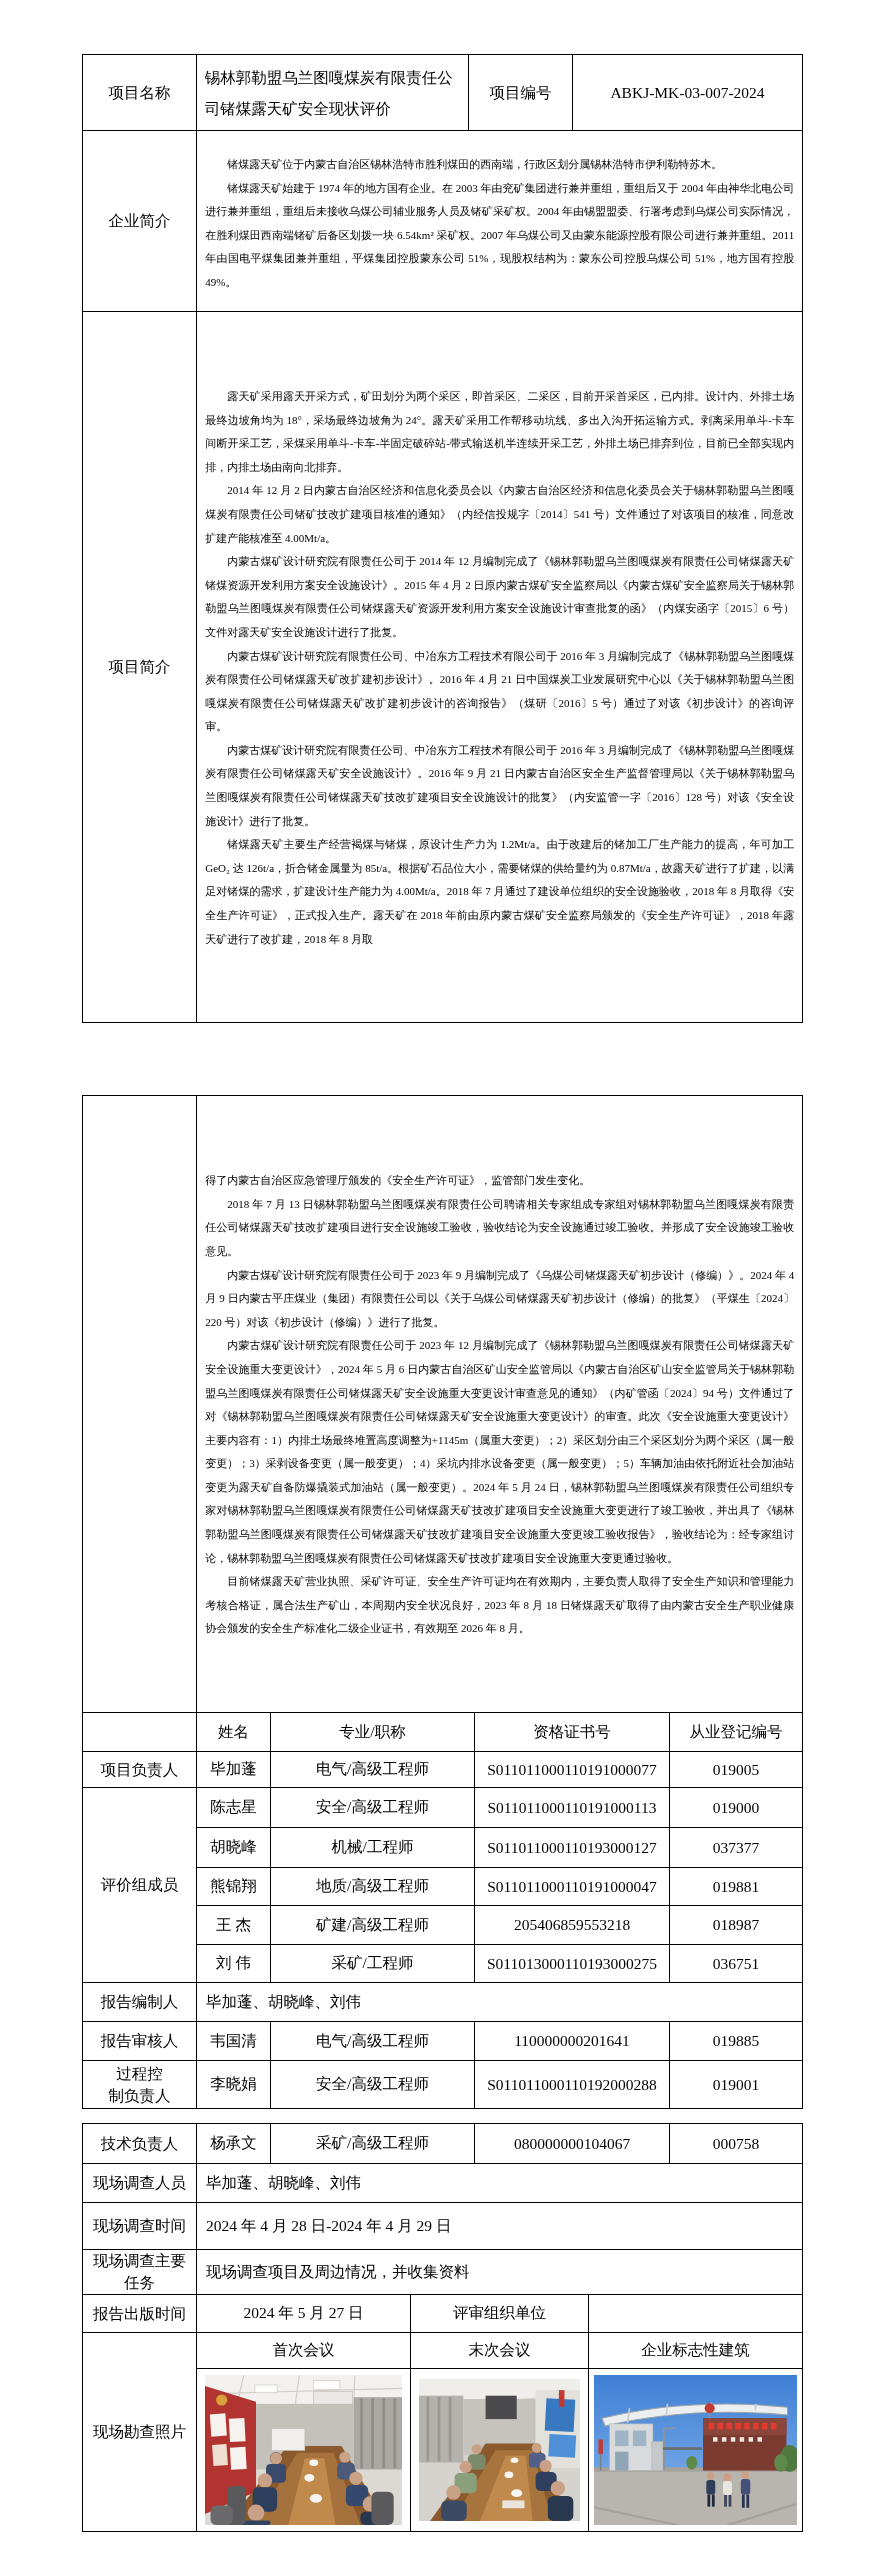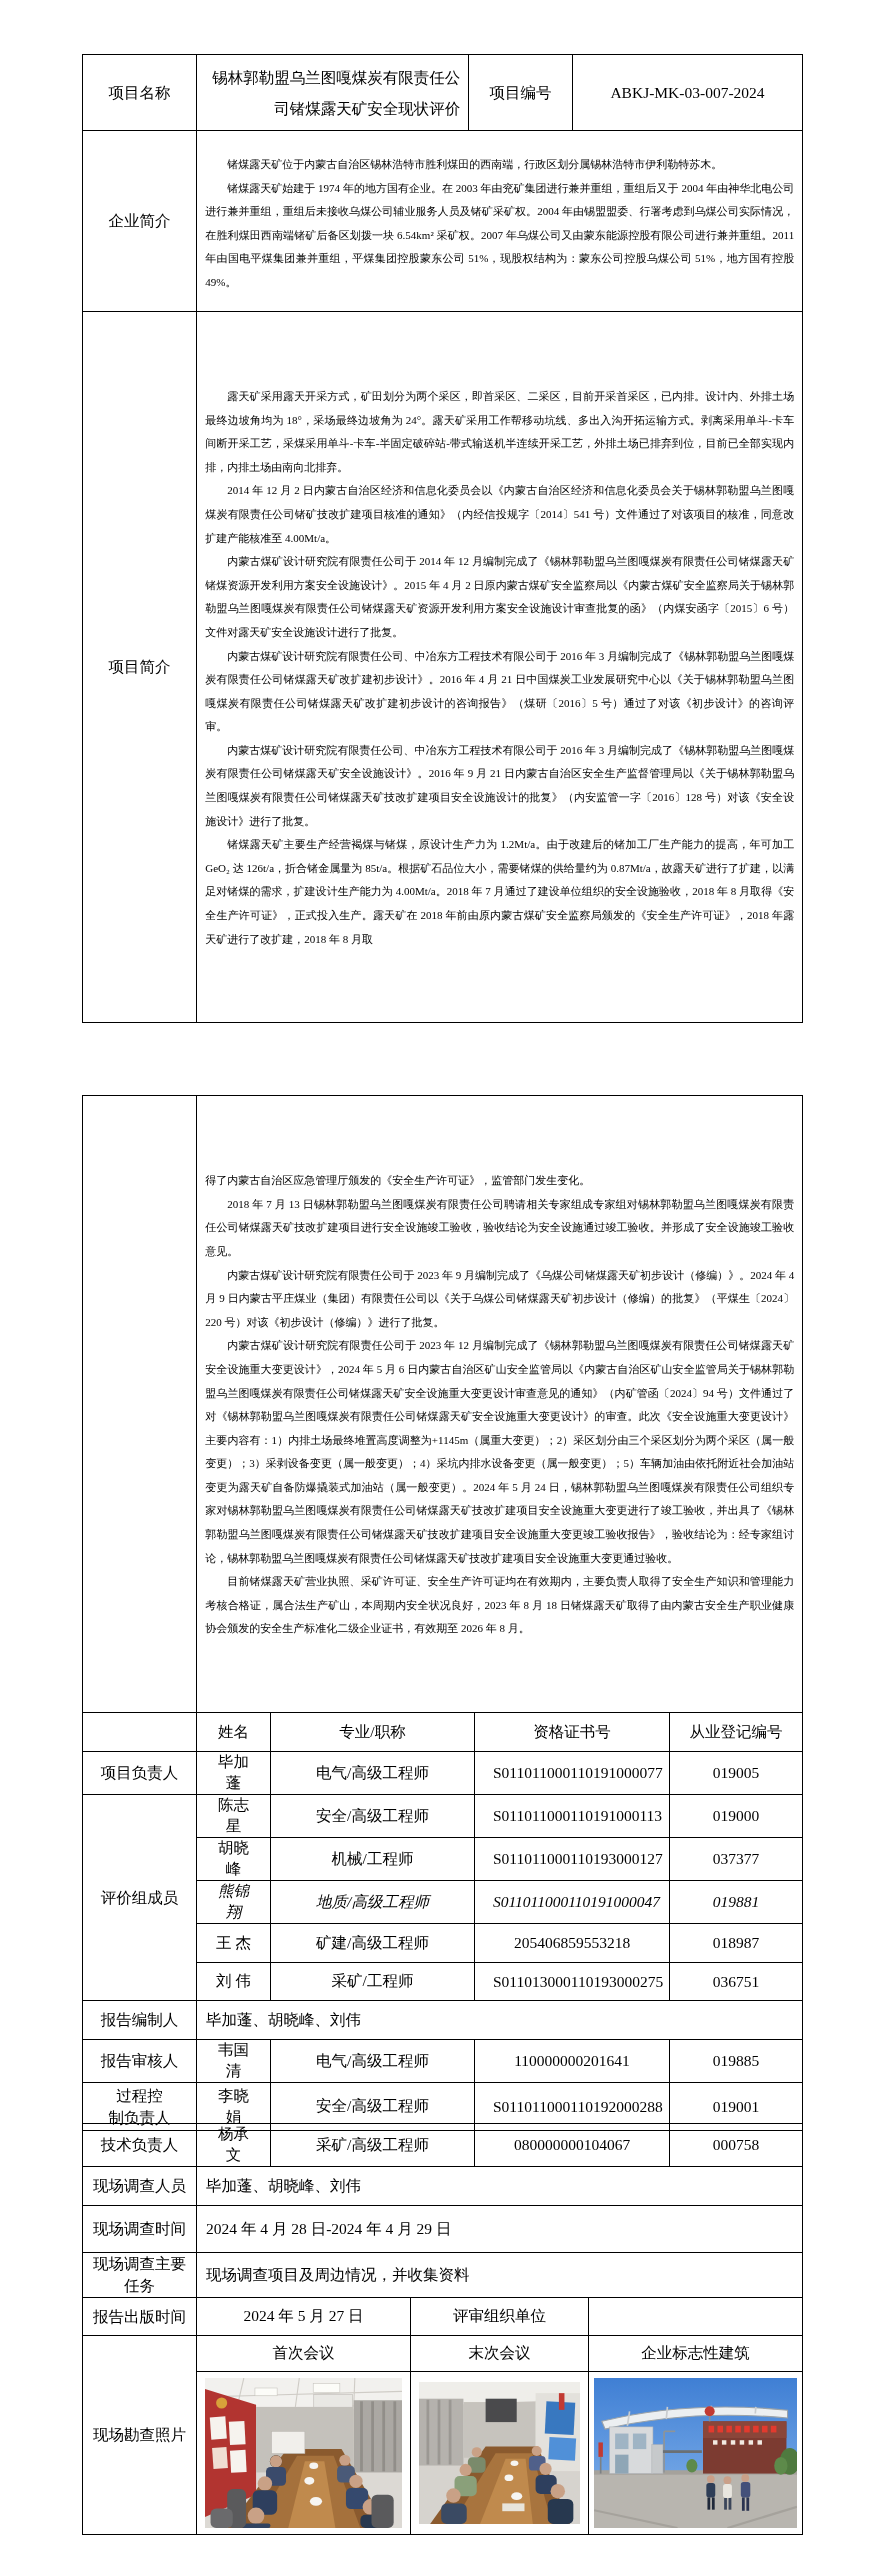--- a/index.html
+++ b/index.html
@@ -16,7 +16,7 @@
   td.paras.tight{padding-top:2.2px;}
   .para{margin:0;text-indent:2em;font-size:11px;line-height:23.6px;text-align:justify;}
   .para.noindent{text-indent:0;}
-  td.projname{text-align:right;font-size:15.5px;line-height:31px;padding:0 7.8px;}
+  td.projname{text-align:left;font-size:15.5px;line-height:31px;padding:0 7.8px;}
   td.caption{text-align:center;font-size:15px;}
   td.photocell{vertical-align:top;text-align:center;padding-top:4.4px;}
   .photo{display:inline-block;}

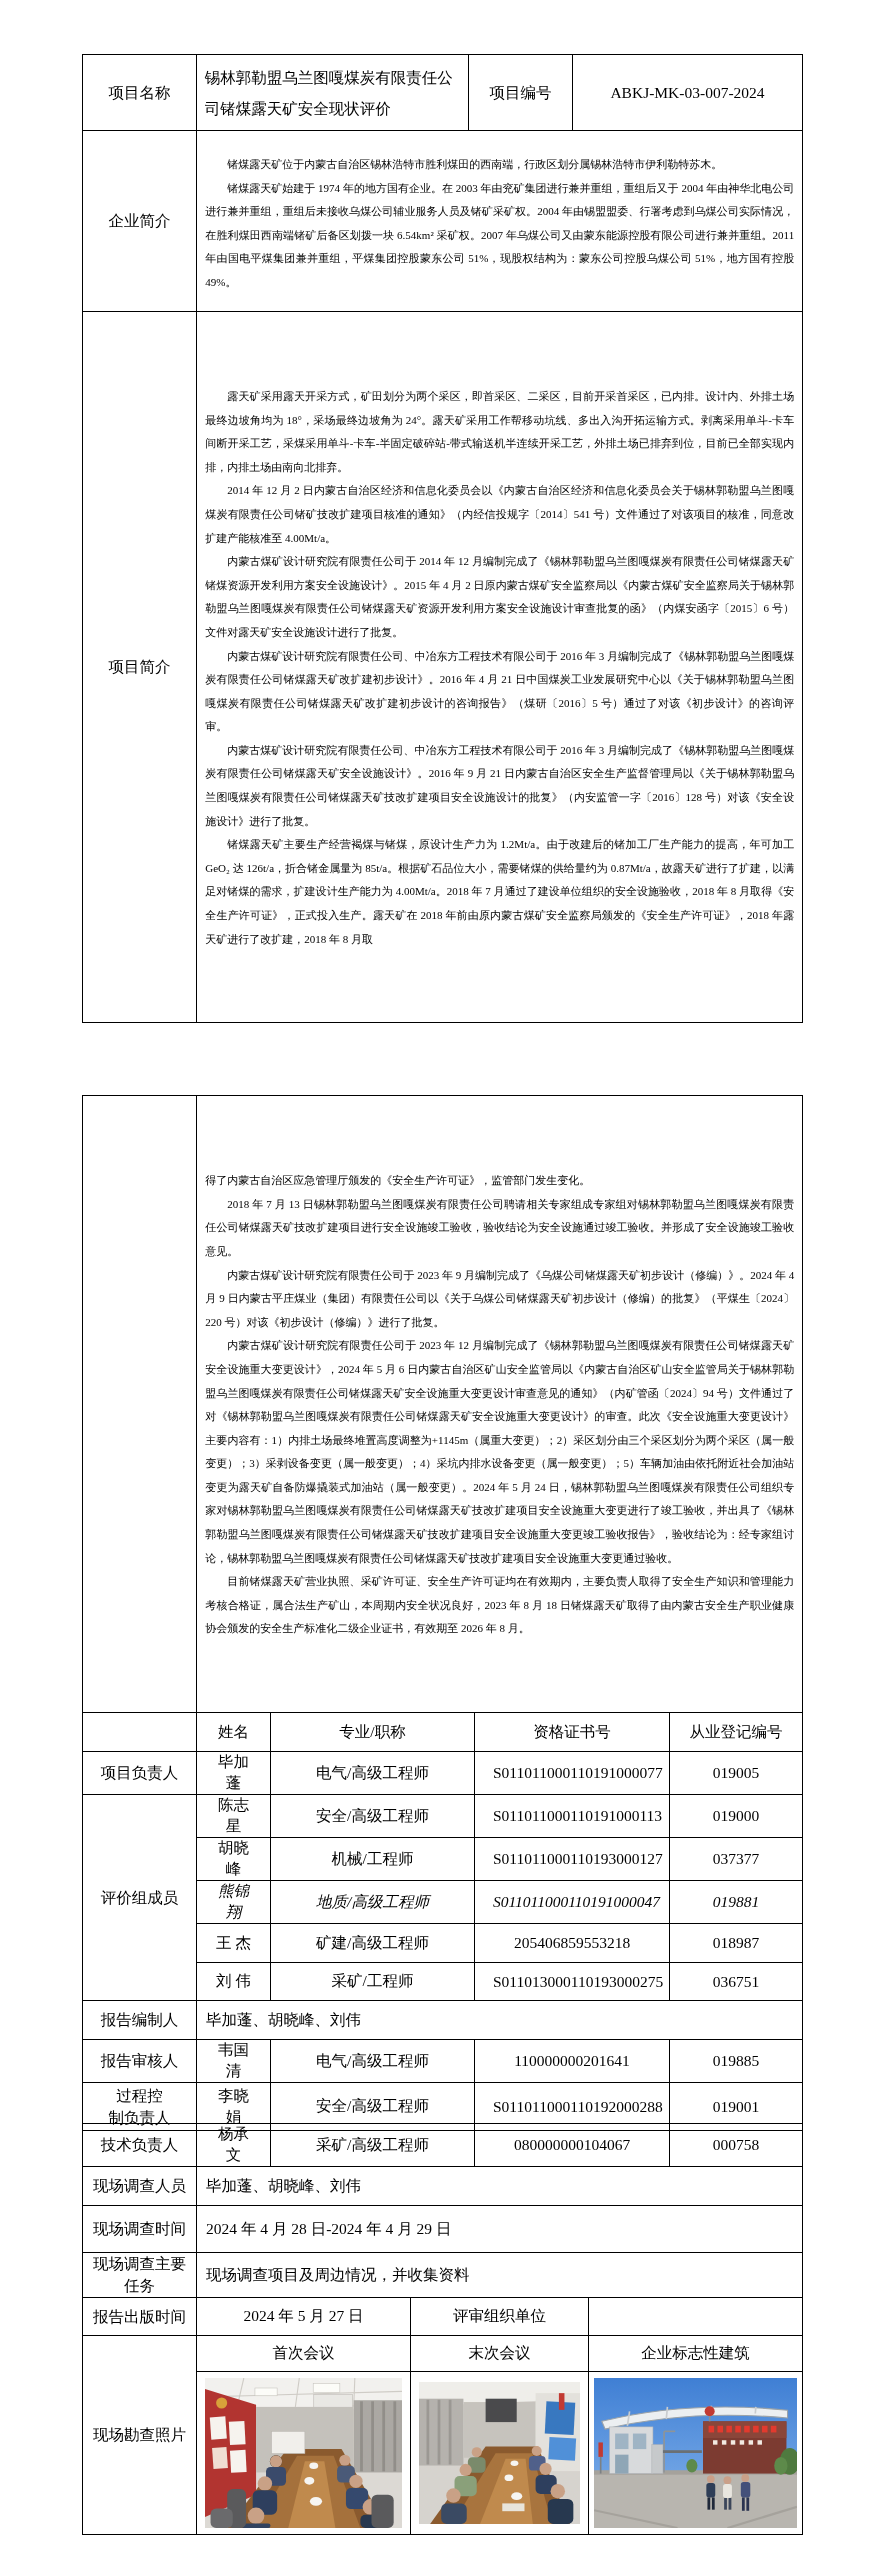--- a/index.html
+++ b/index.html
@@ -10,7 +10,7 @@
   table.doc td{border:1.1px solid #000;overflow:hidden;box-sizing:border-box;
                font-size:15.5px;color:#000;vertical-align:middle;}
   td.lbl{text-align:center;font-size:15px;line-height:22px;white-space:pre-line;padding:0 5px;}
-  td.cval{text-align:center;padding:0 18px;}
+  td.cval{text-align:center;padding:0 8px;}
   td.lval{text-align:left;padding:0 7.8px 0 9px;}
   td.paras{vertical-align:top;text-align:justify;padding:5.6px 7.8px 0 8.3px;}
   td.paras.tight{padding-top:2.2px;}

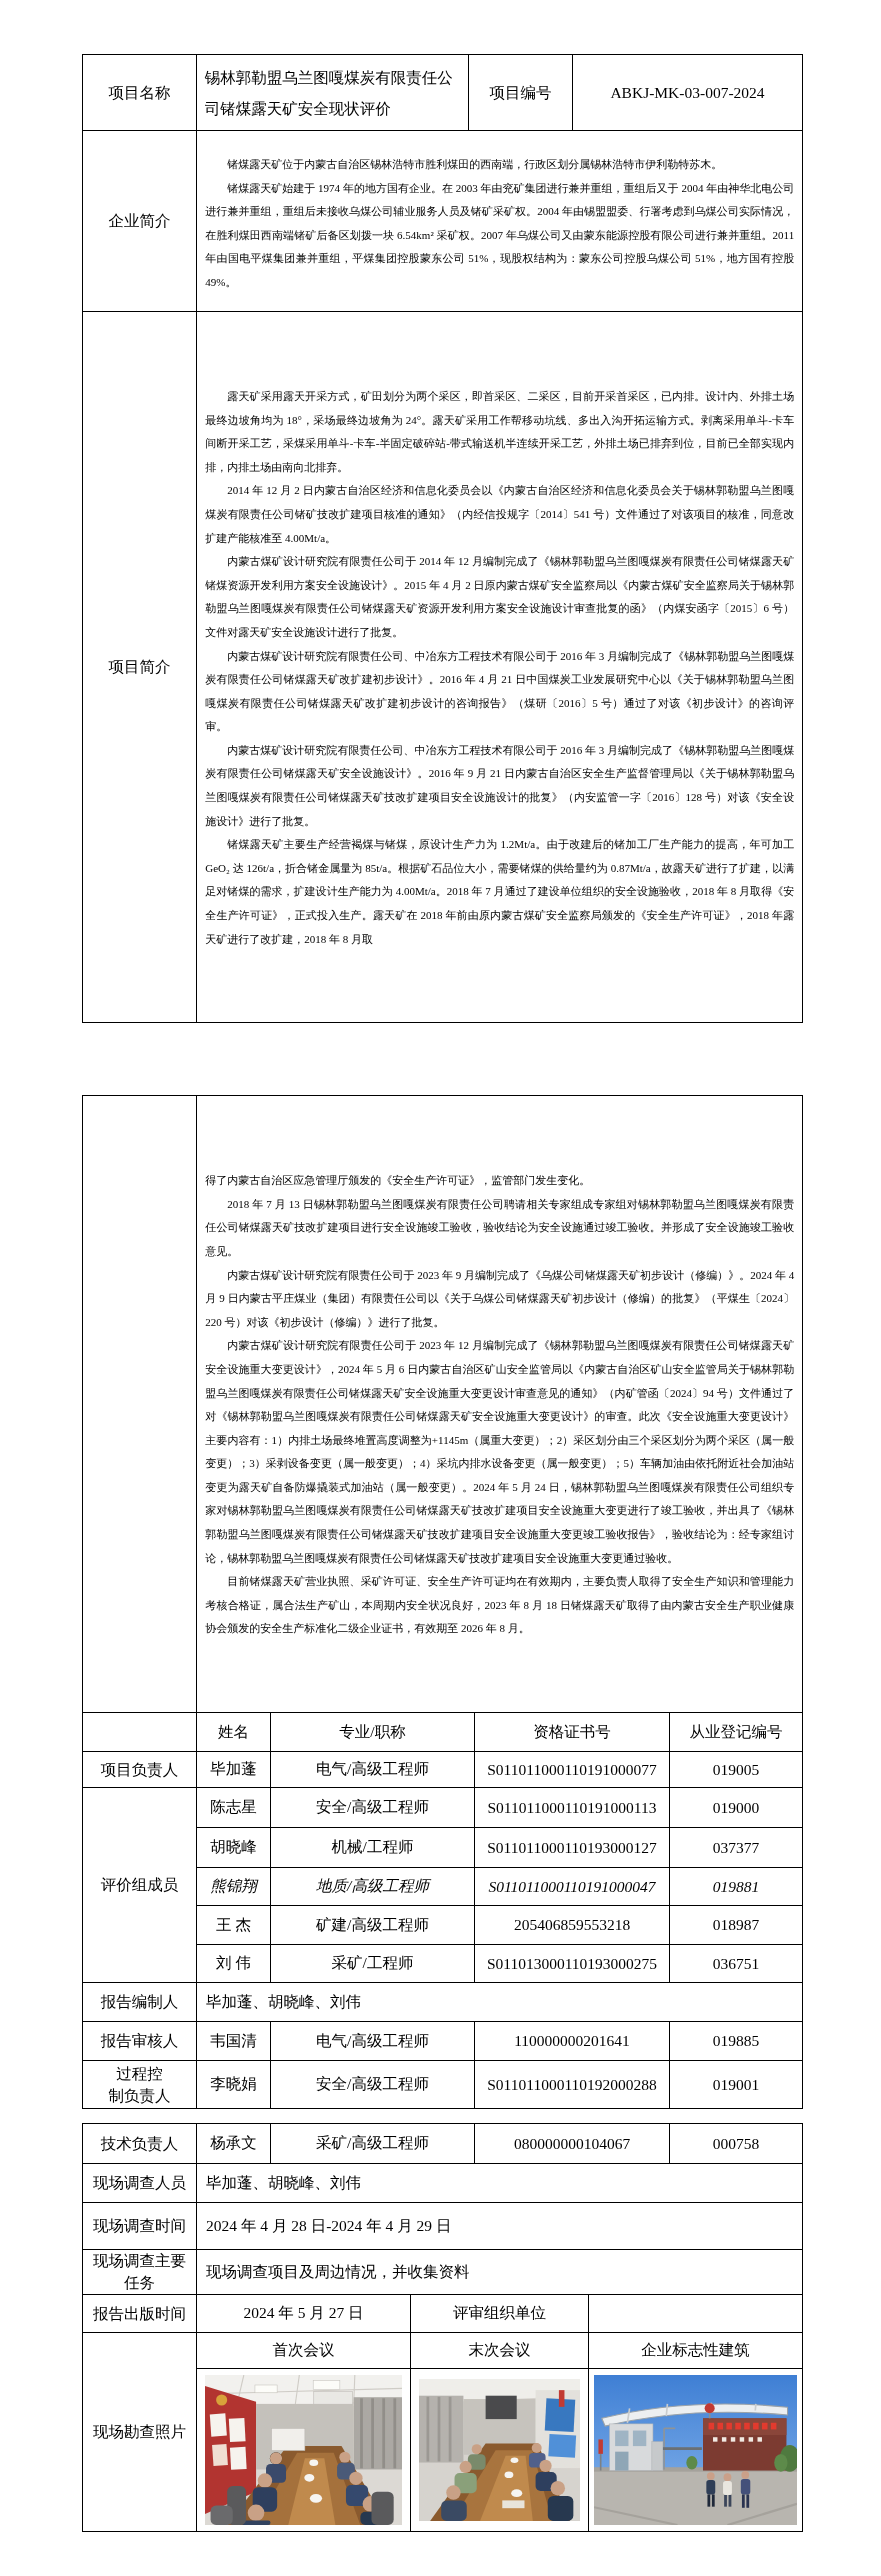--- a/index.html
+++ b/index.html
@@ -107,7 +107,7 @@
       <td class="cval">S011011000110193000127</td>
       <td class="cval">037377</td>
     </tr>
-    <tr style="height:38px;font-style:italic;">
+    <tr style="height:38px;">
       <td class="cval">熊锦翔</td>
       <td class="cval">地质/高级工程师</td>
       <td class="cval">S011011000110191000047</td>

